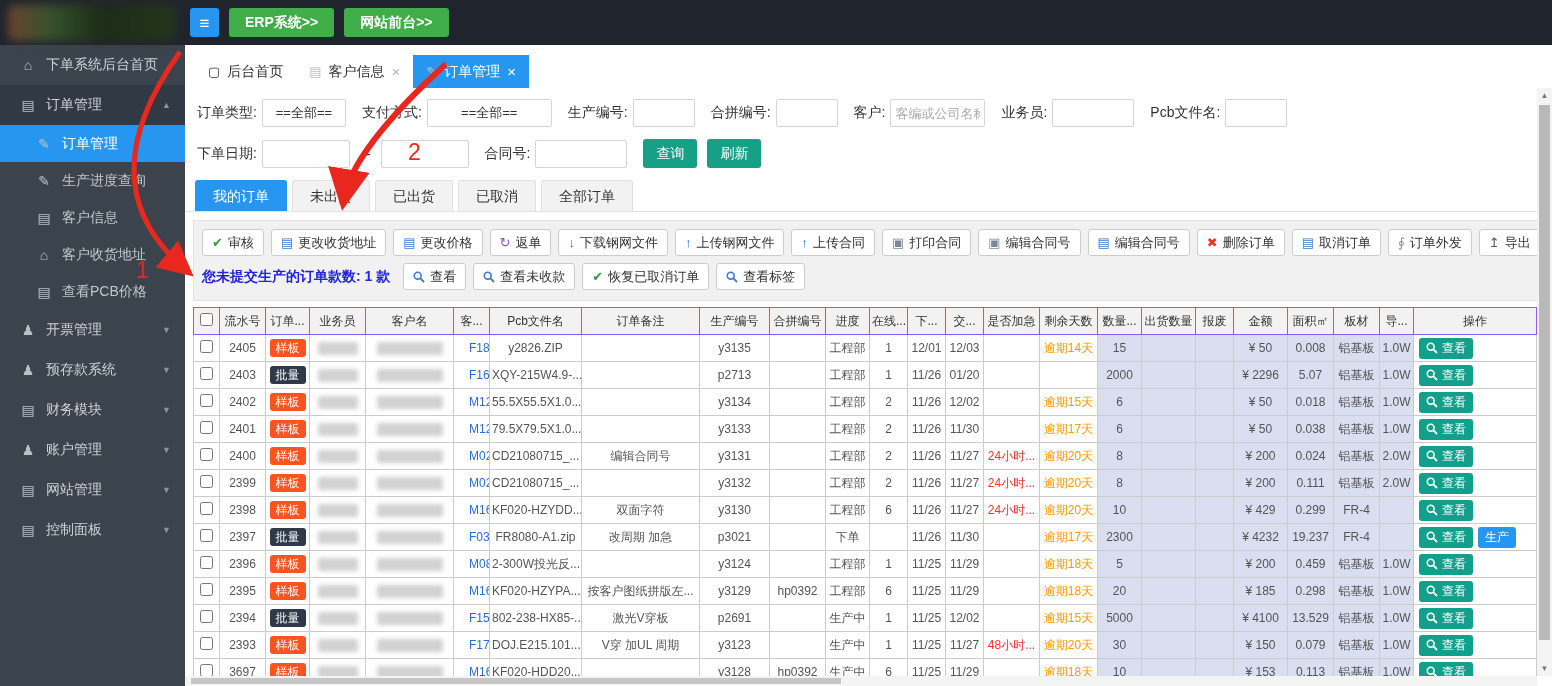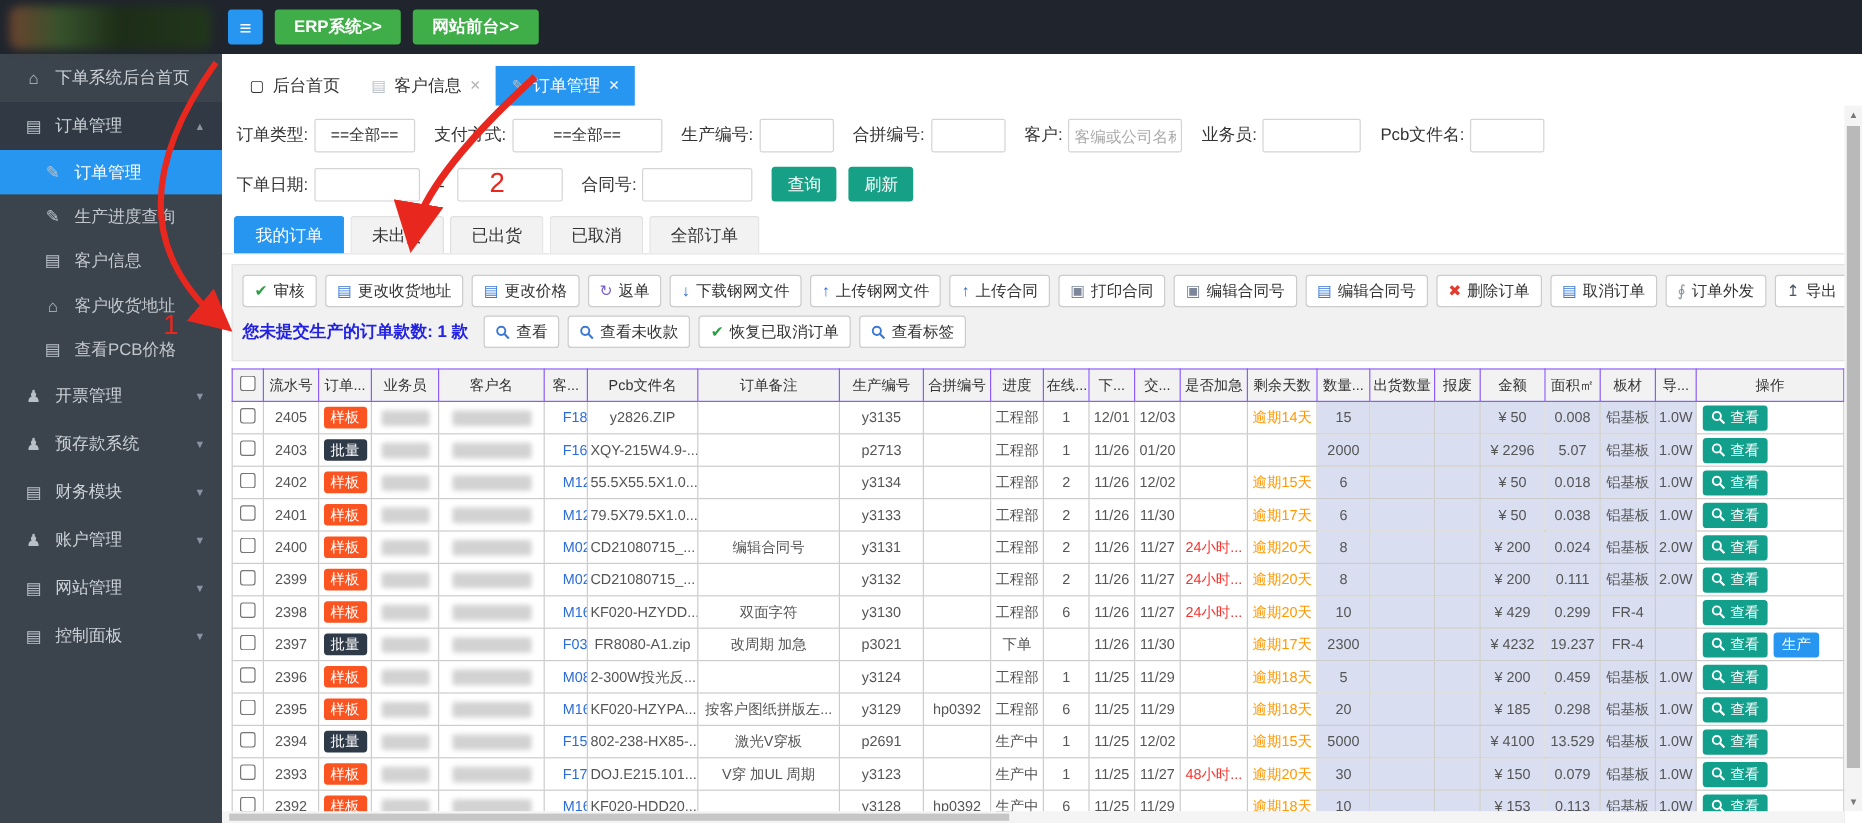--- a/index.html
+++ b/index.html
@@ -809,7 +809,7 @@
         </tr>
         <tr>
           <td><input type="checkbox" style=""></td>
-          <td>2392</td>
+          <td>3697</td>
           <td><span class="badge sample">样板</span></td>
           <td><span class="blur-bar" style="width: 40px;"></span></td>
           <td><span class="blur-bar" style="width: 66px;"></span></td>

